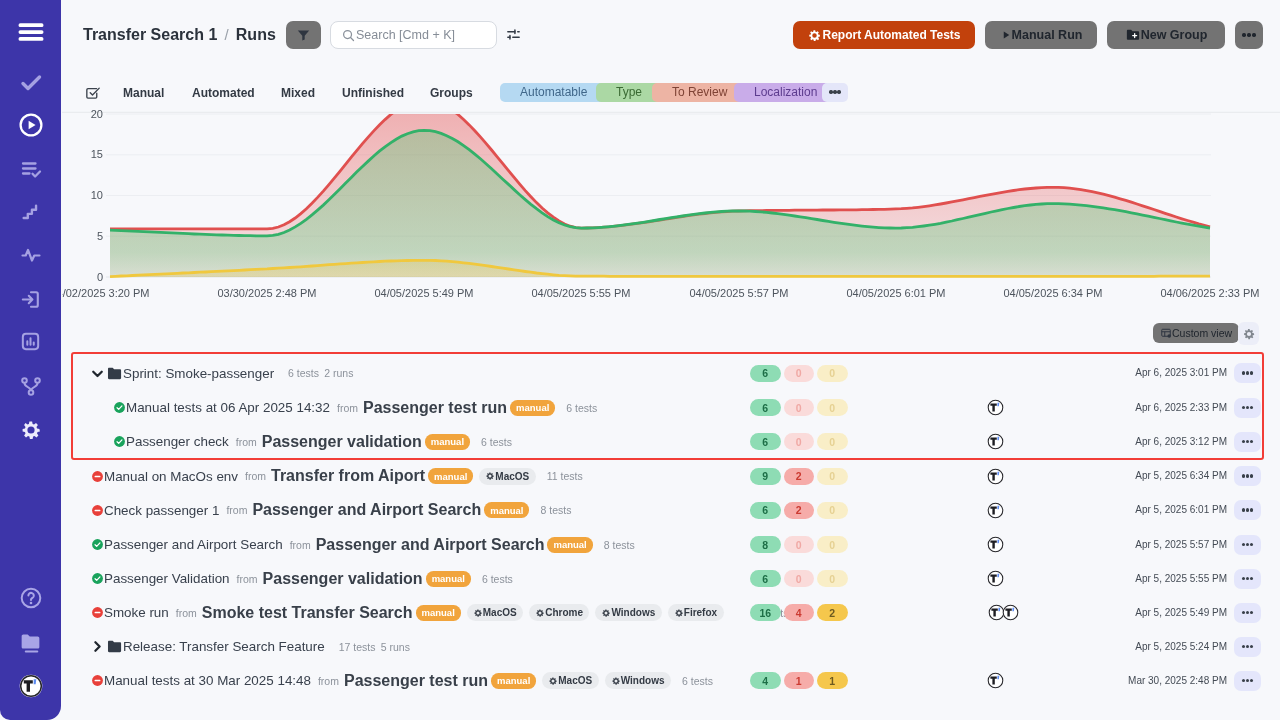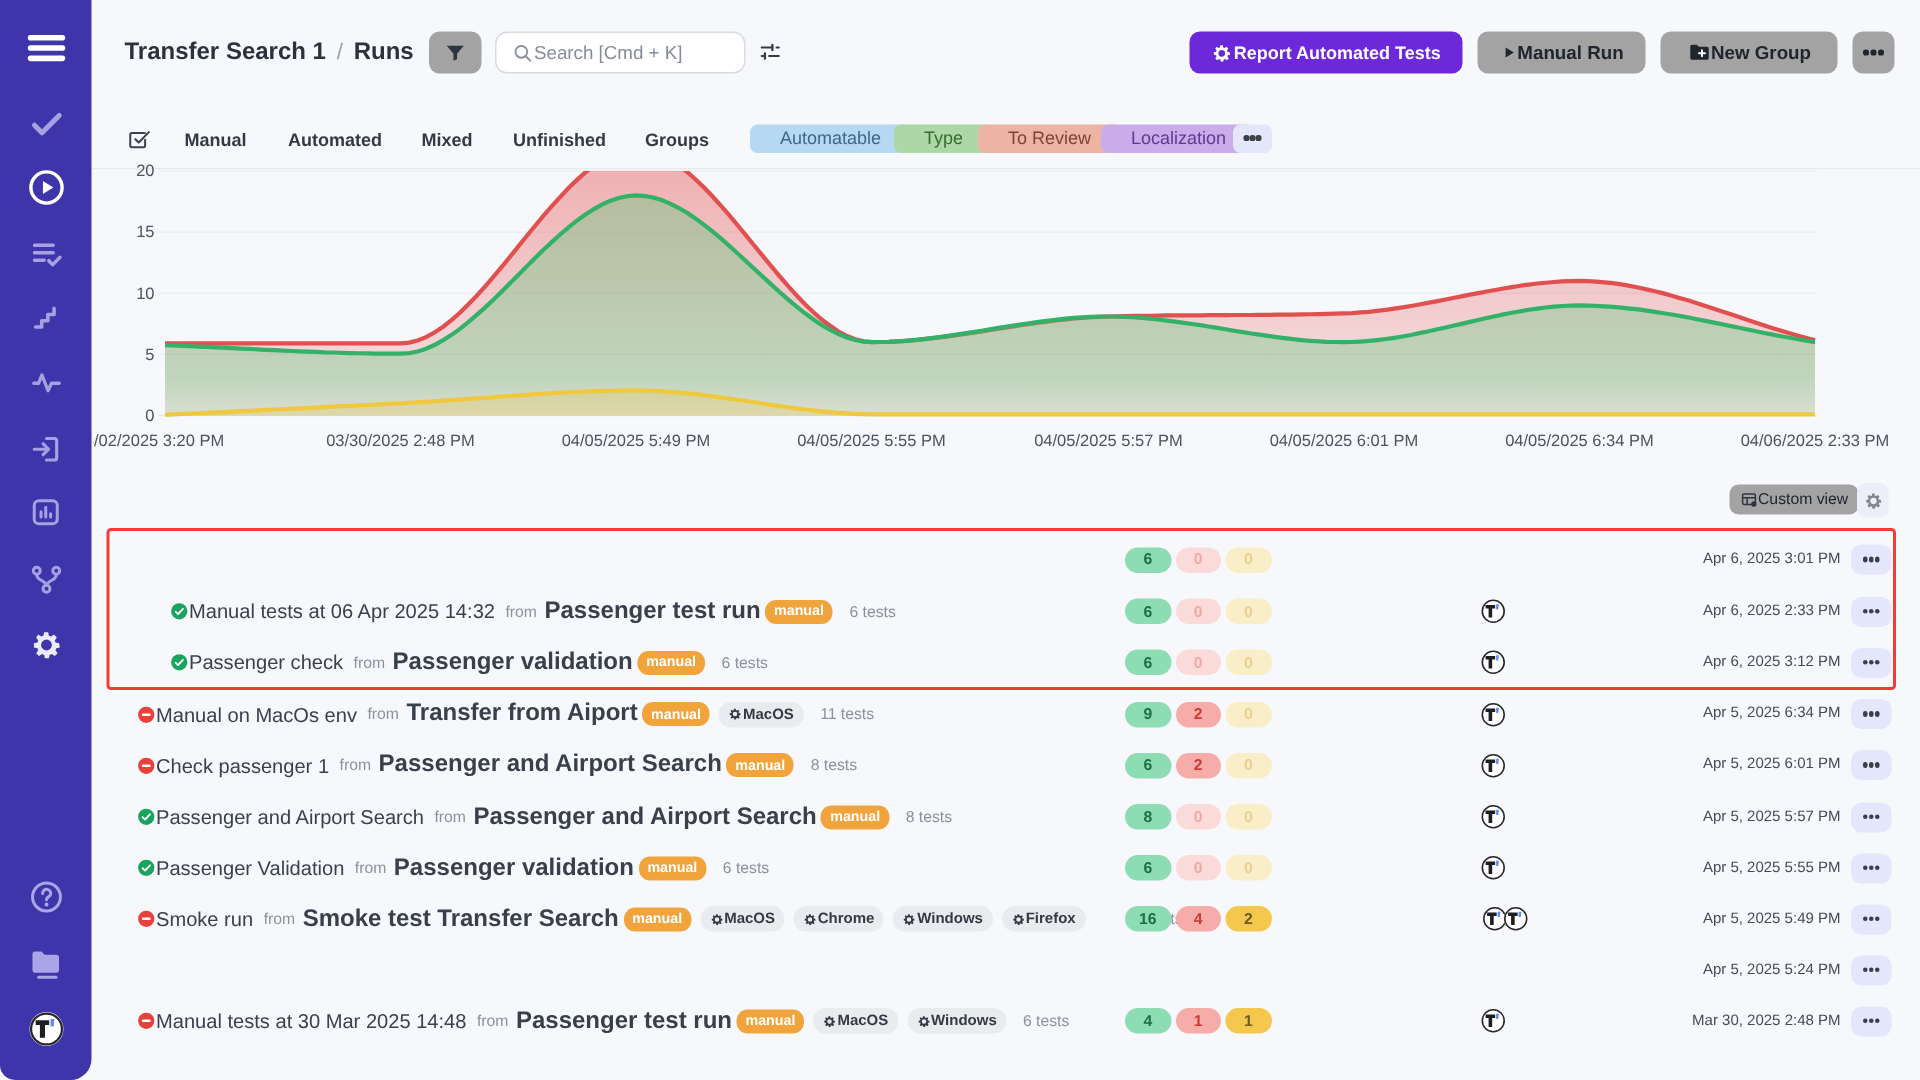--- a/index.html
+++ b/index.html
@@ -10,7 +10,7 @@
 .ttl .sep{color:#9aa1aa;font-weight:normal;padding:0 3px;font-size:15px}
 .btn{position:absolute;height:28px;border-radius:7px;display:flex;align-items:center;font-size:12.5px;font-weight:bold;padding:0 11px;white-space:nowrap}
 .btn.lav{background:#a3a3a3;color:#20262e}
-.btn.prim{background:#6d28d9;color:#fff}
+.btn.prim{background:#c2410c;color:#fff}
 #search{position:absolute;left:330px;top:21px;width:167px;height:28px;background:#fff;border:1px solid #d7dbe1;border-radius:8px;display:flex;align-items:center;padding:0 10px;font-size:12.5px;color:#868d97}
 .tab{position:absolute;top:86px;font-size:12px;font-weight:bold;color:#333a44}
 .tagp{position:absolute;top:82.5px;height:19px;border-radius:5px;font-size:12px;display:flex;align-items:center;padding:0 20px}

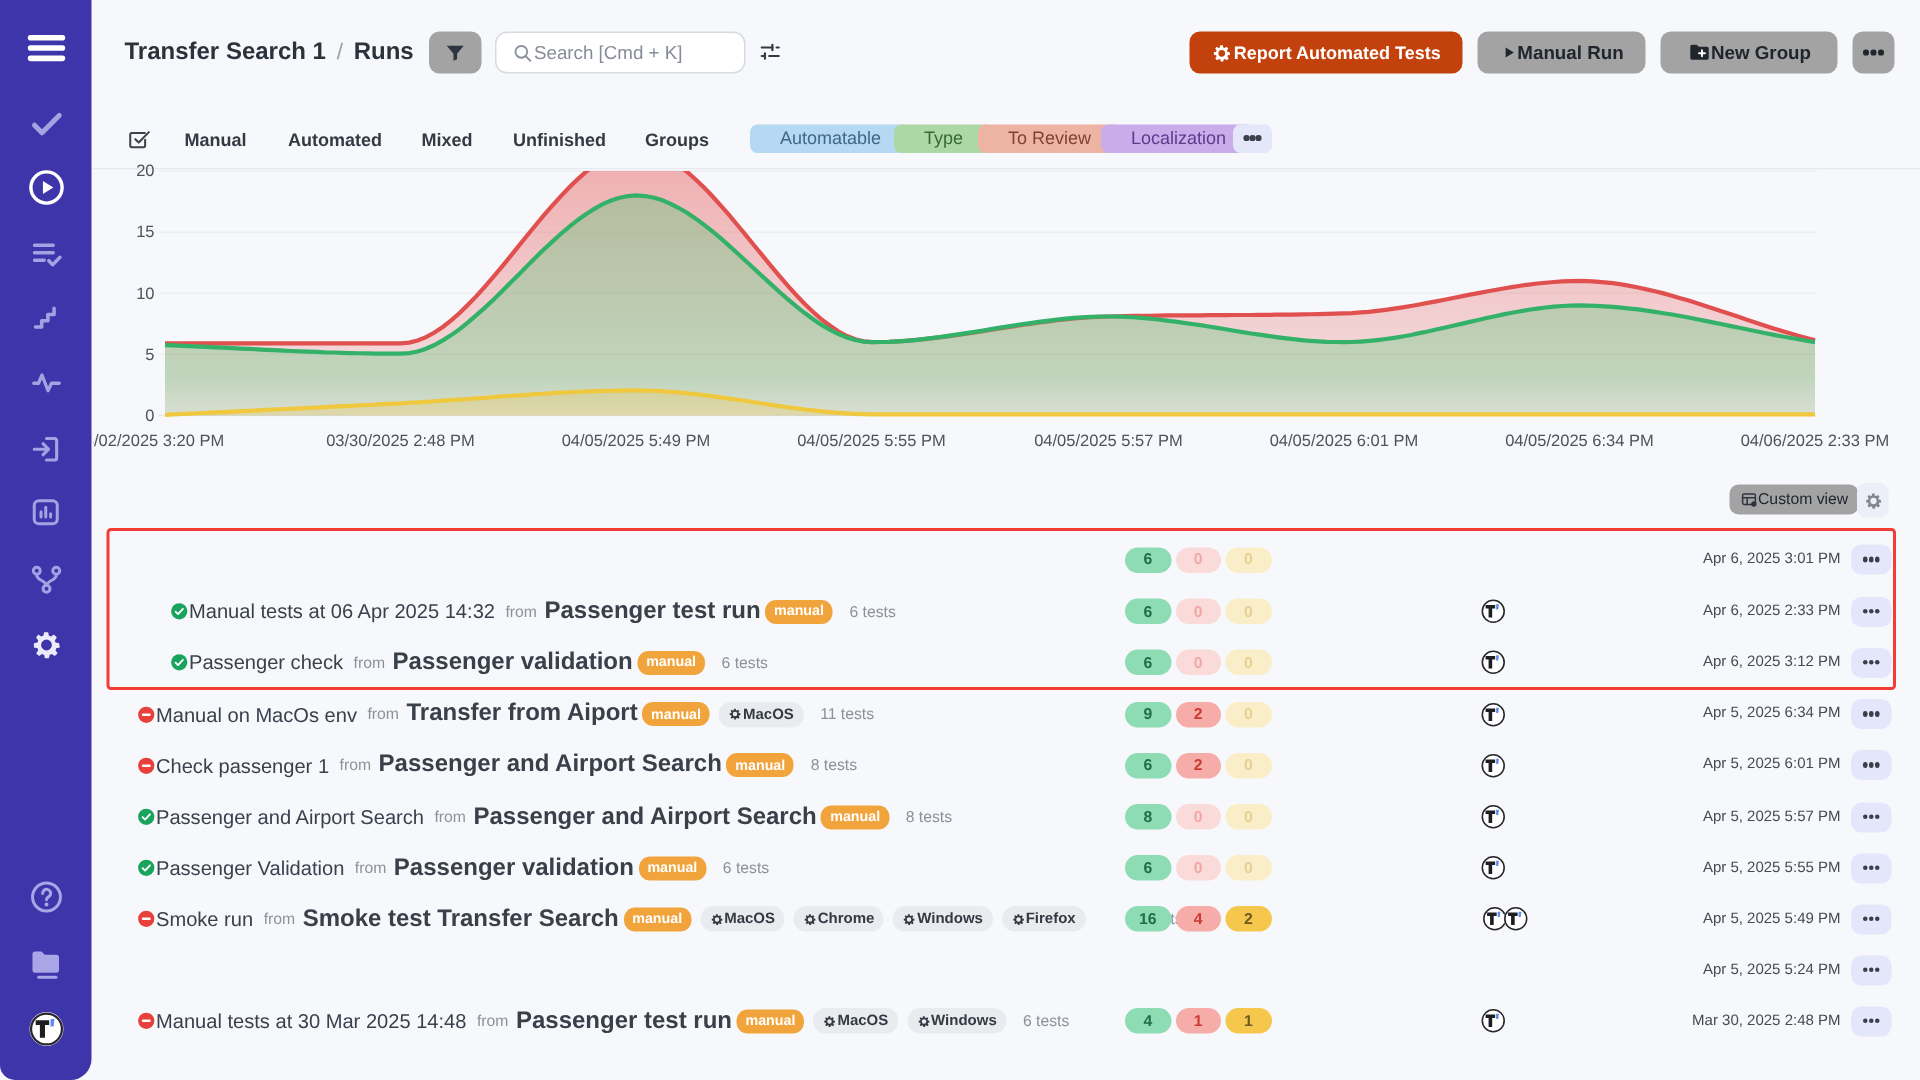--- a/index.html
+++ b/index.html
@@ -9,7 +9,7 @@
 .ttl b{font-weight:bold}
 .ttl .sep{color:#9aa1aa;font-weight:normal;padding:0 3px;font-size:15px}
 .btn{position:absolute;height:28px;border-radius:7px;display:flex;align-items:center;font-size:12.5px;font-weight:bold;padding:0 11px;white-space:nowrap}
-.btn.lav{background:#a3a3a3;color:#20262e}
+.btn.lav{background:#737373;color:#20262e}
 .btn.prim{background:#c2410c;color:#fff}
 #search{position:absolute;left:330px;top:21px;width:167px;height:28px;background:#fff;border:1px solid #d7dbe1;border-radius:8px;display:flex;align-items:center;padding:0 10px;font-size:12.5px;color:#868d97}
 .tab{position:absolute;top:86px;font-size:12px;font-weight:bold;color:#333a44}

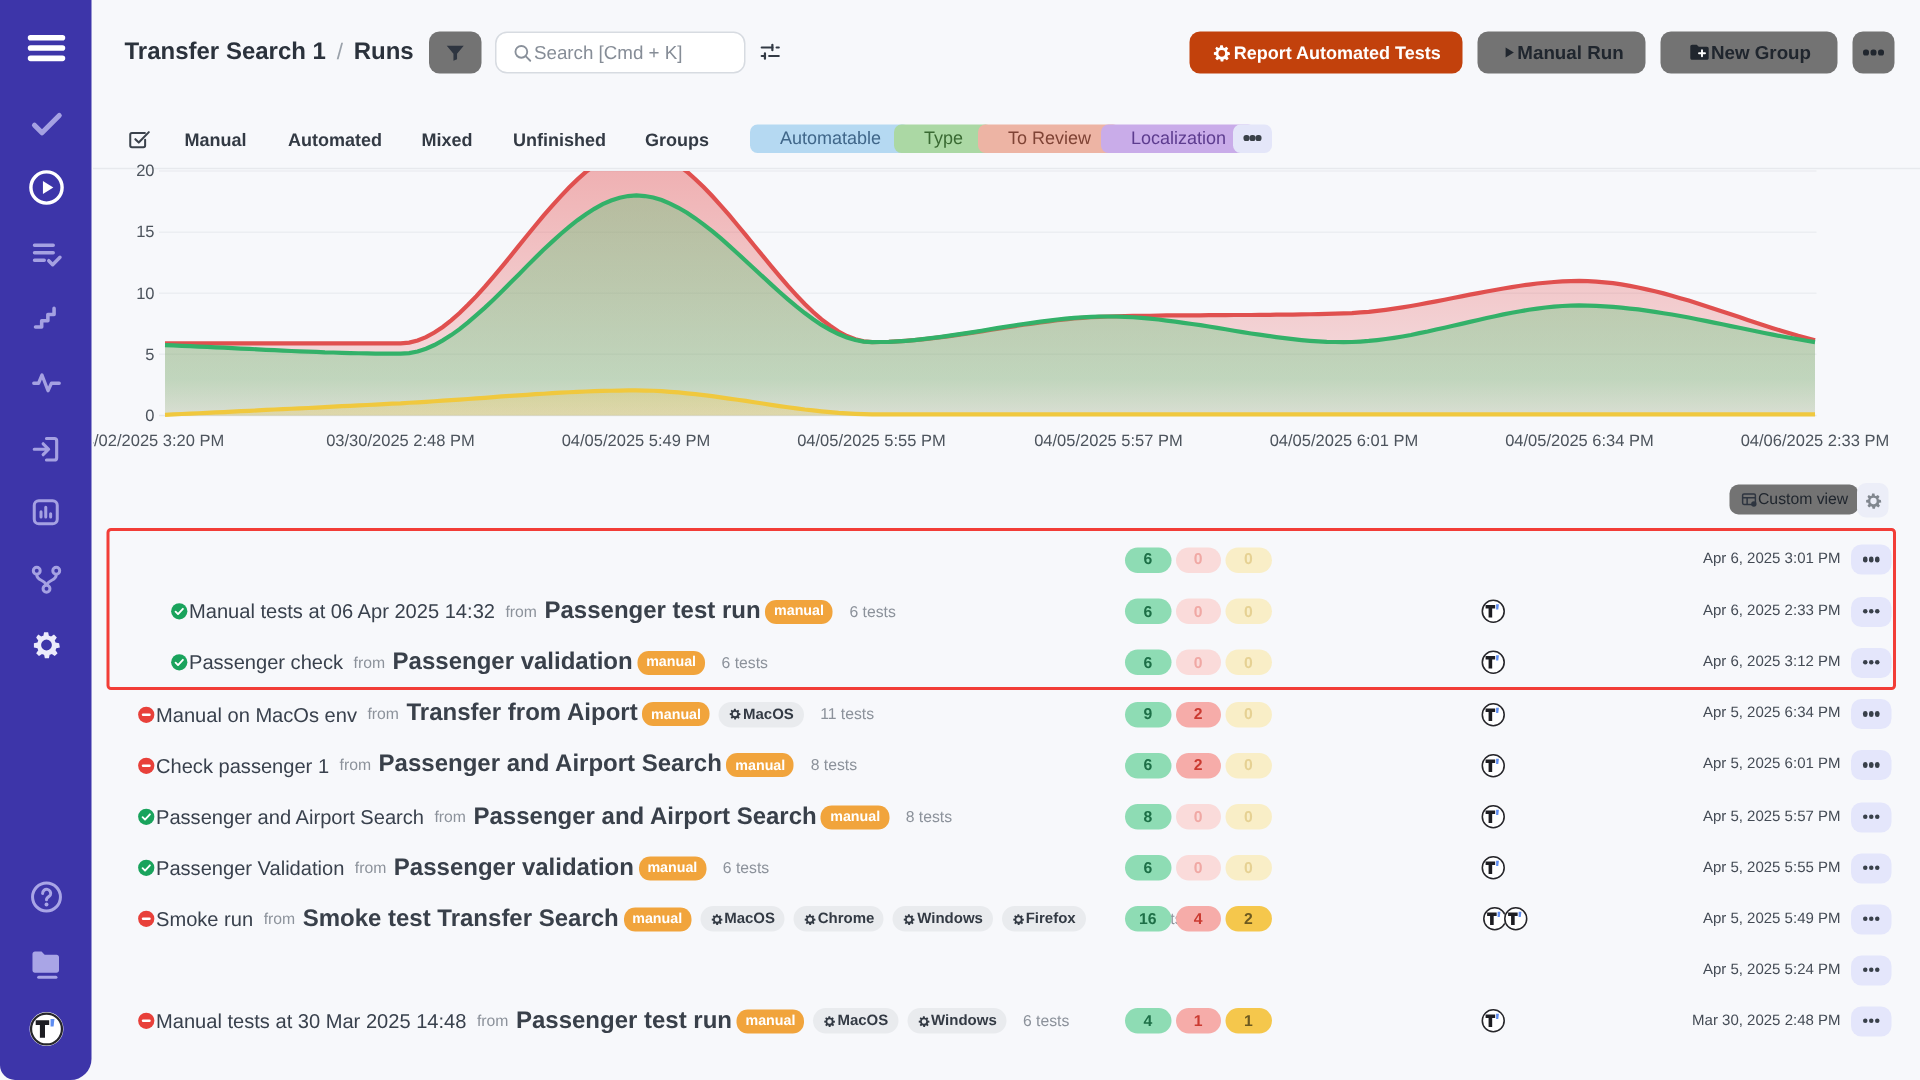--- a/index.html
+++ b/index.html
@@ -222,6 +222,16 @@
   </div>
 <div id="redbox"></div>
 <div class="row " style="top:356px">
+    <div class="lft" style="left:27px">
+      <svg width="17" height="17" viewBox="0 0 24 24" fill="none" style="margin-right:5pxflex:none;">
+        <path d="M6 9.5l6 6 6-6" stroke="#20262e" stroke-width="3.2" stroke-linecap="round" stroke-linejoin="round"></path>
+      </svg>
+      <svg width="17" height="17" viewBox="0 0 24 24" fill="none" style="margin-right:6pxflex:none;">
+        <path fill="#333b47" d="M2.8 5.6c0-.9.7-1.6 1.6-1.6h5l2.1 2.1h8.2c.9 0 1.6.7 1.6 1.6v10.7c0 .9-.7 1.6-1.6 1.6H4.4c-.9 0-1.6-.7-1.6-1.6z"></path>
+      </svg>
+      <span class="t1">Sprint: Smoke-passenger</span>
+      <span class="meta">6 tests 2 runs</span>
+    </div>
     <div class="pl">
       <span class="cp" style="background:#8edcb4;color:#1d6f47">6</span>
       <span class="cp" style="background:#fadbda;color:#f0a8a4">0</span>

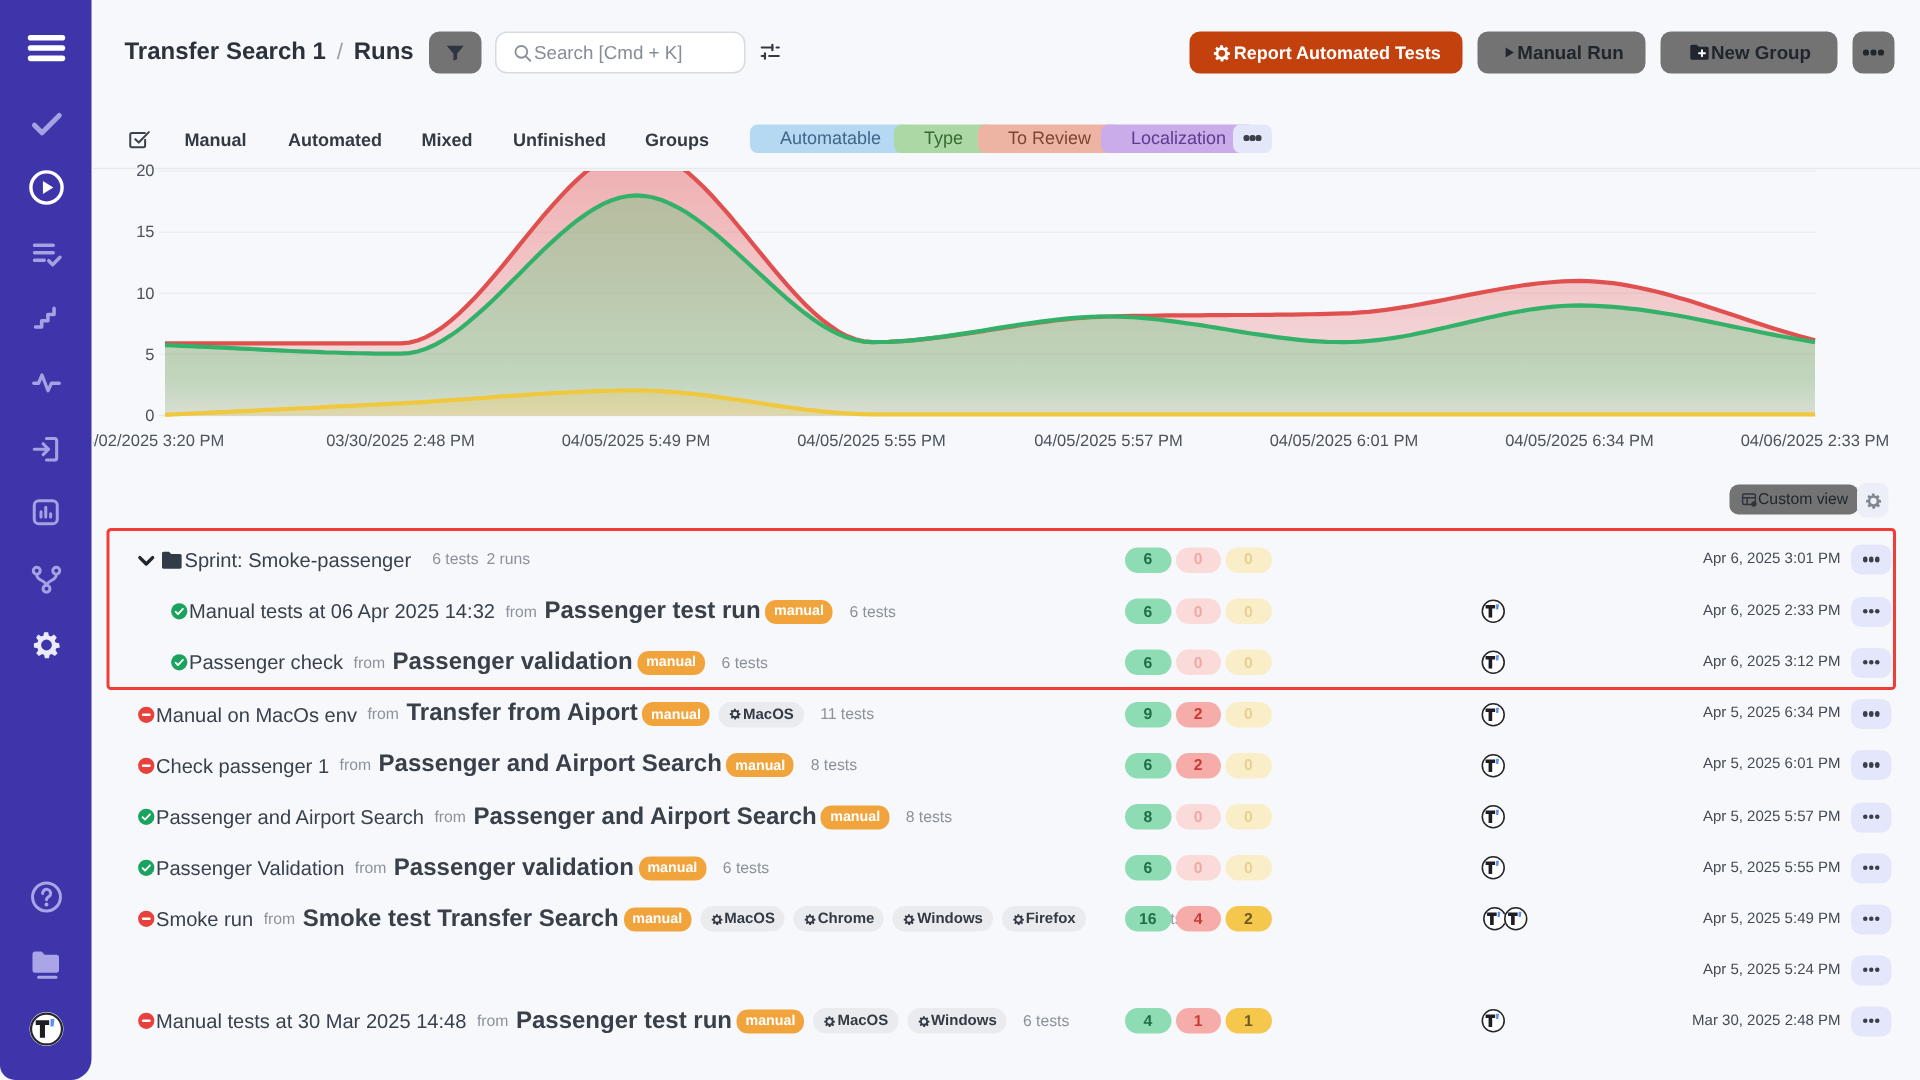--- a/index.html
+++ b/index.html
@@ -476,6 +476,16 @@
     </div>
   </div>
 <div class="row " style="top:629.5px">
+    <div class="lft" style="left:27px">
+      <svg width="17" height="17" viewBox="0 0 24 24" fill="none" style="margin-right:5pxflex:none;">
+        <path d="M9 6l6 6-6 6" stroke="#20262e" stroke-width="3.2" stroke-linecap="round" stroke-linejoin="round"></path>
+      </svg>
+      <svg width="17" height="17" viewBox="0 0 24 24" fill="none" style="margin-right:6pxflex:none;">
+        <path fill="#333b47" d="M2.8 5.6c0-.9.7-1.6 1.6-1.6h5l2.1 2.1h8.2c.9 0 1.6.7 1.6 1.6v10.7c0 .9-.7 1.6-1.6 1.6H4.4c-.9 0-1.6-.7-1.6-1.6z"></path>
+      </svg>
+      <span class="t1">Release: Transfer Search Feature</span>
+      <span class="meta">17 tests 5 runs</span>
+    </div>
     <div class="dt">Apr 5, 2025 5:24 PM</div>
     <div class="dob">
       <span class="dots3" style="background:#39404a;box-shadow:-4px 0 #39404a,4px 0 #39404a"></span>

